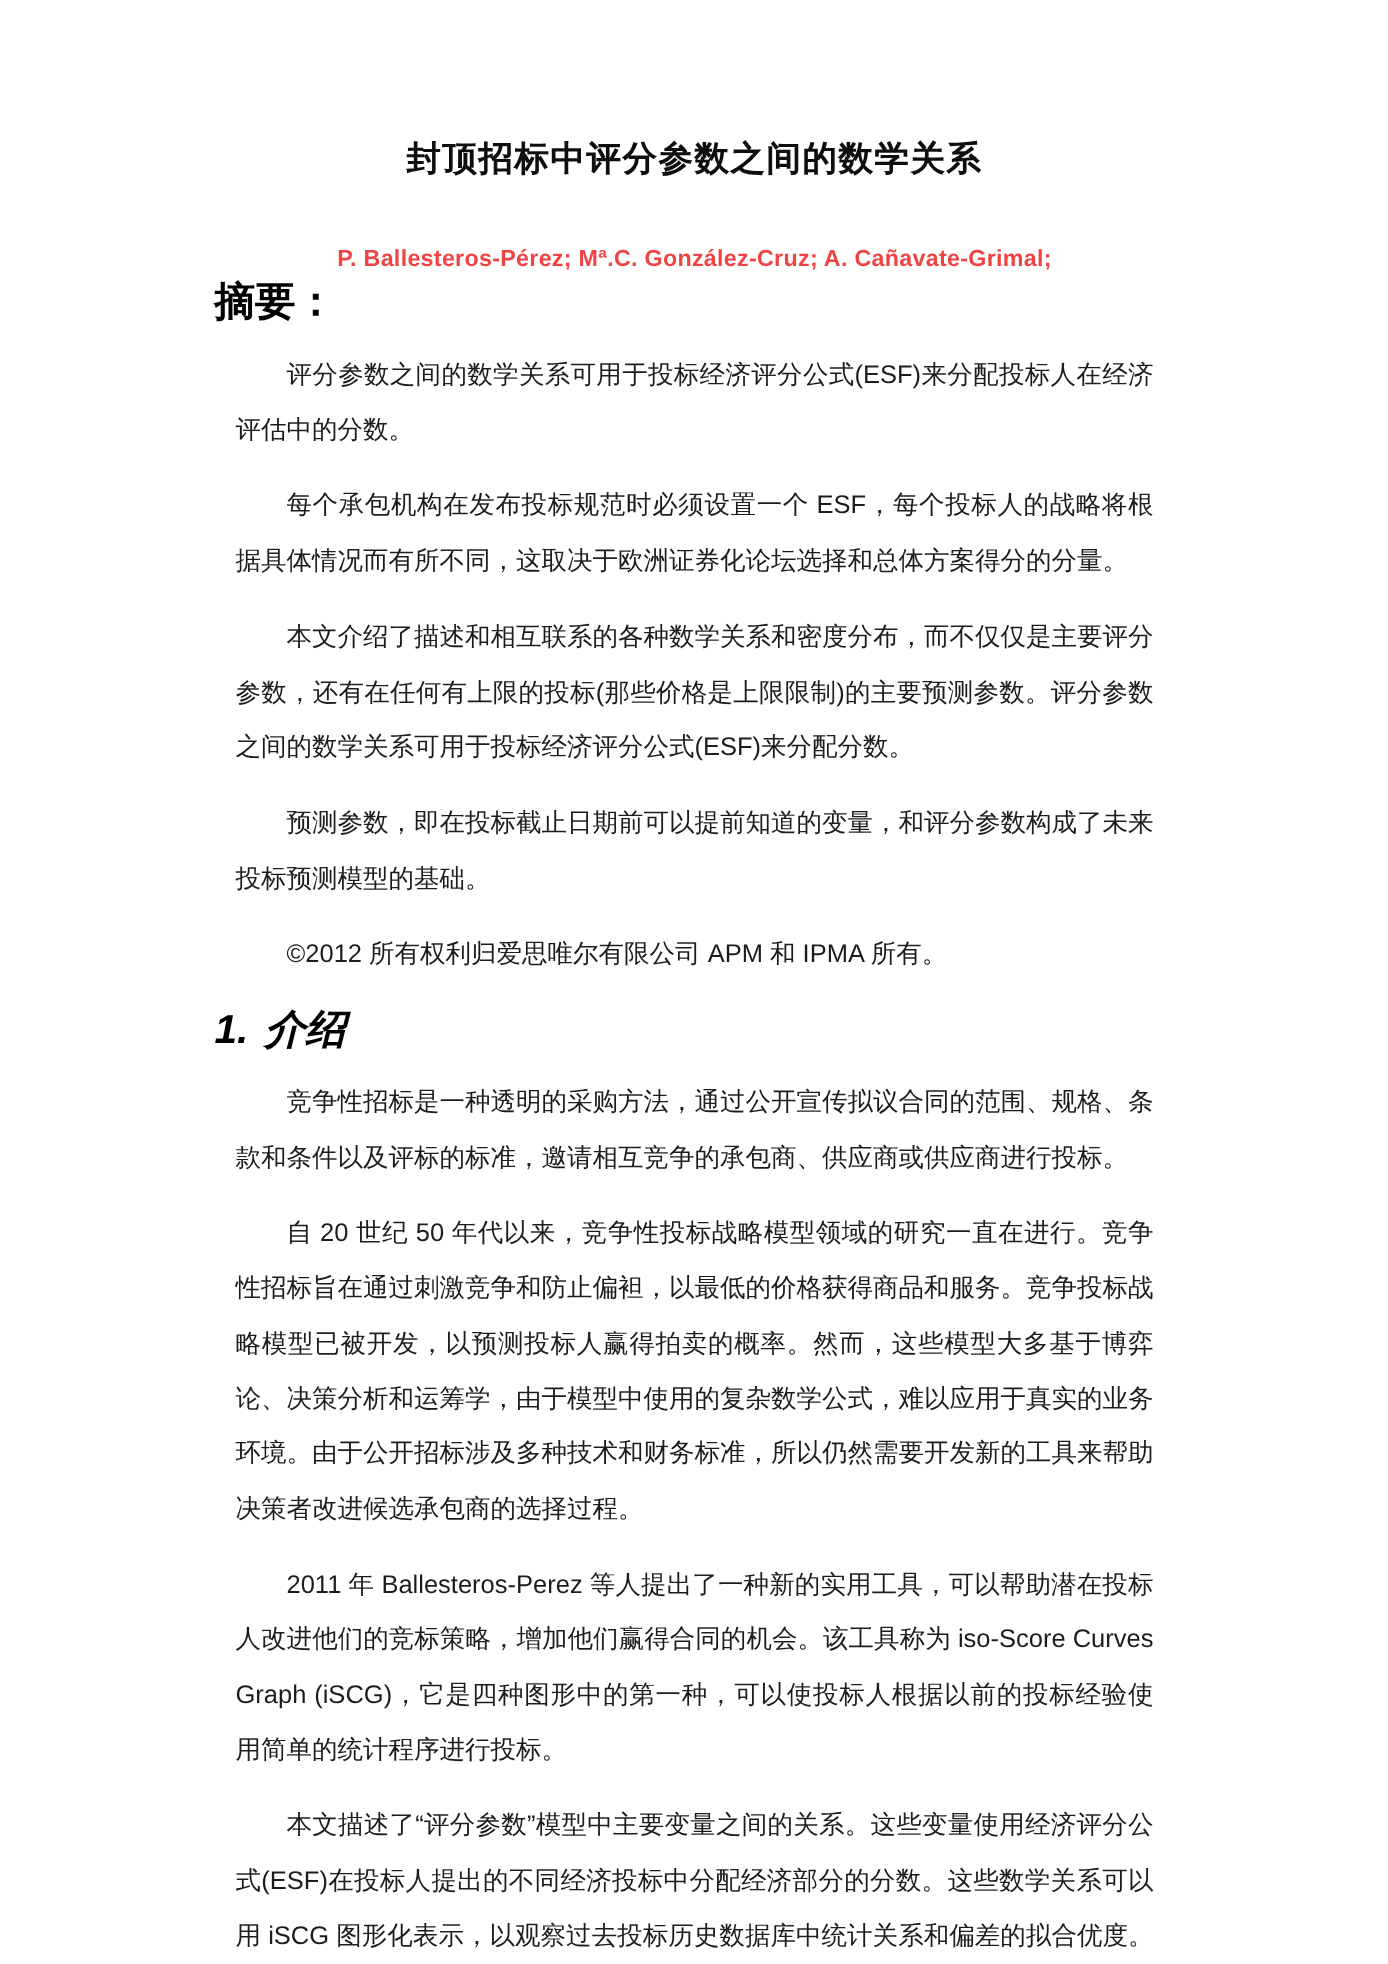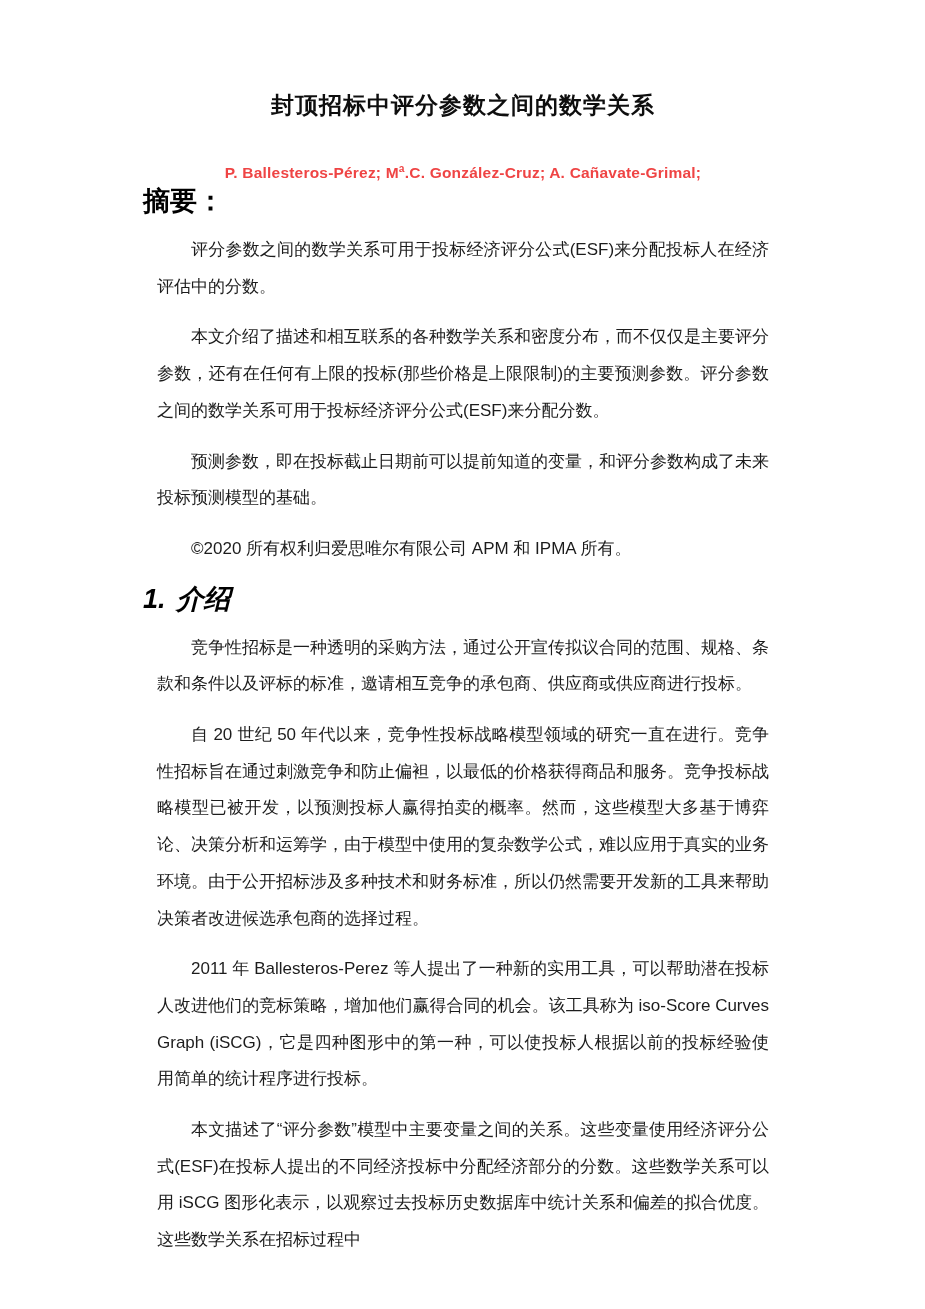--- a/index.html
+++ b/index.html
@@ -88,6 +88,7 @@
 
     <div class="body-block">
       <p>评分参数之间的数学关系可用于投标经济评分公式(ESF)来分配投标人在经济评估中的分数。</p>
+      <p>每个承包机构在发布投标规范时必须设置一个 ESF，每个投标人的战略将根据具体情况而有所不同，这取决于欧洲证券化论坛选择和总体方案得分的分量。</p>
       <p>本文介绍了描述和相互联系的各种数学关系和密度分布，而不仅仅是主要评分参数，还有在任何有上限的投标(那些价格是上限限制)的主要预测参数。评分参数之间的数学关系可用于投标经济评分公式(ESF)来分配分数。</p>
       <p>预测参数，即在投标截止日期前可以提前知道的变量，和评分参数构成了未来投标预测模型的基础。</p>
       <p>©2020 所有权利归爱思唯尔有限公司 APM 和 IPMA 所有。</p>

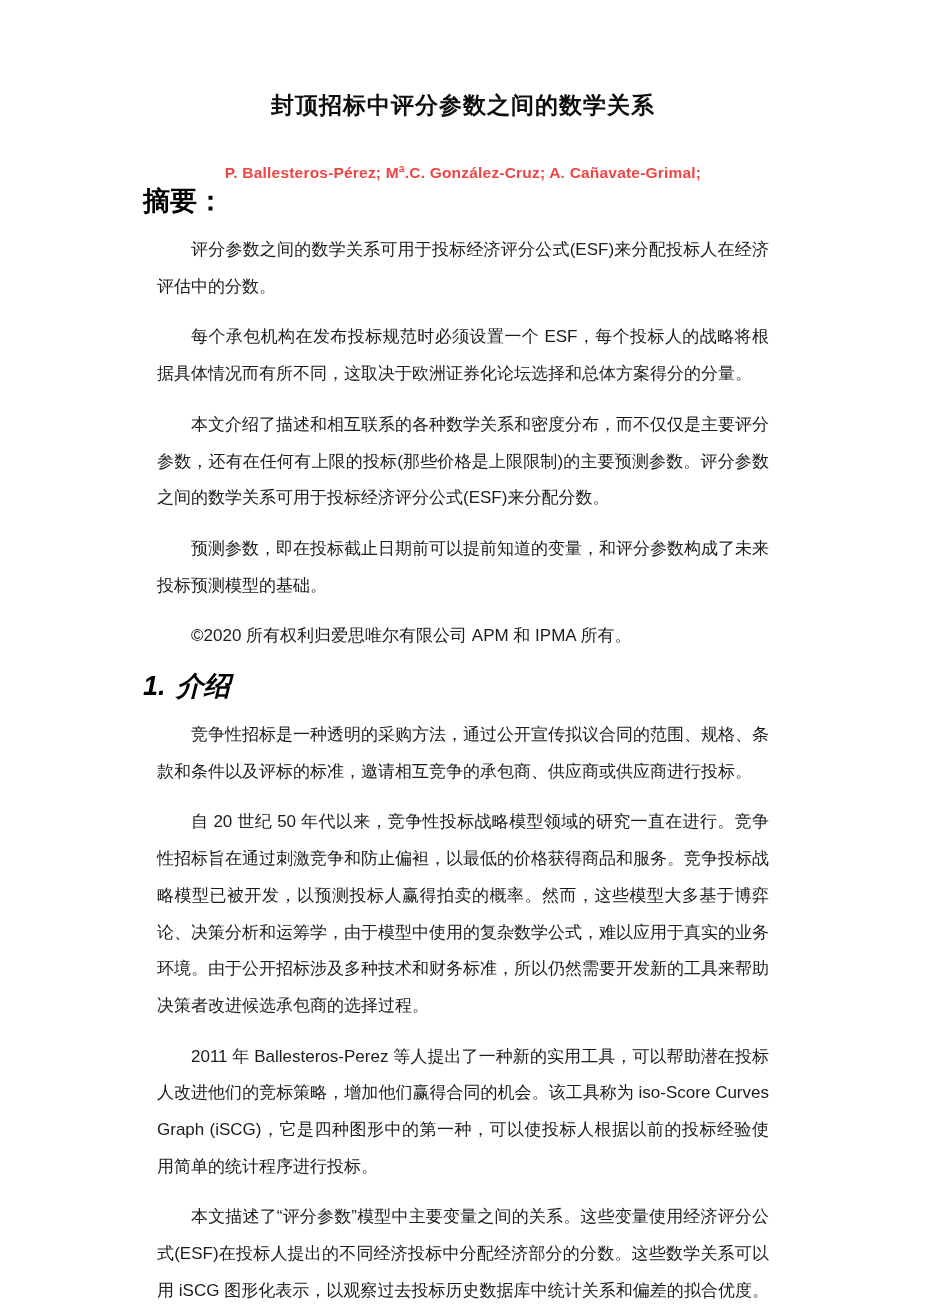--- a/index.html
+++ b/index.html
@@ -91,7 +91,7 @@
       <p>每个承包机构在发布投标规范时必须设置一个 ESF，每个投标人的战略将根据具体情况而有所不同，这取决于欧洲证券化论坛选择和总体方案得分的分量。</p>
       <p>本文介绍了描述和相互联系的各种数学关系和密度分布，而不仅仅是主要评分参数，还有在任何有上限的投标(那些价格是上限限制)的主要预测参数。评分参数之间的数学关系可用于投标经济评分公式(ESF)来分配分数。</p>
       <p>预测参数，即在投标截止日期前可以提前知道的变量，和评分参数构成了未来投标预测模型的基础。</p>
-      <p>©2020 所有权利归爱思唯尔有限公司 APM 和 IPMA 所有。</p>
+      <p>©2012 所有权利归爱思唯尔有限公司 APM 和 IPMA 所有。</p>
     </div>
 
     <h1 class="heading intro-heading">

